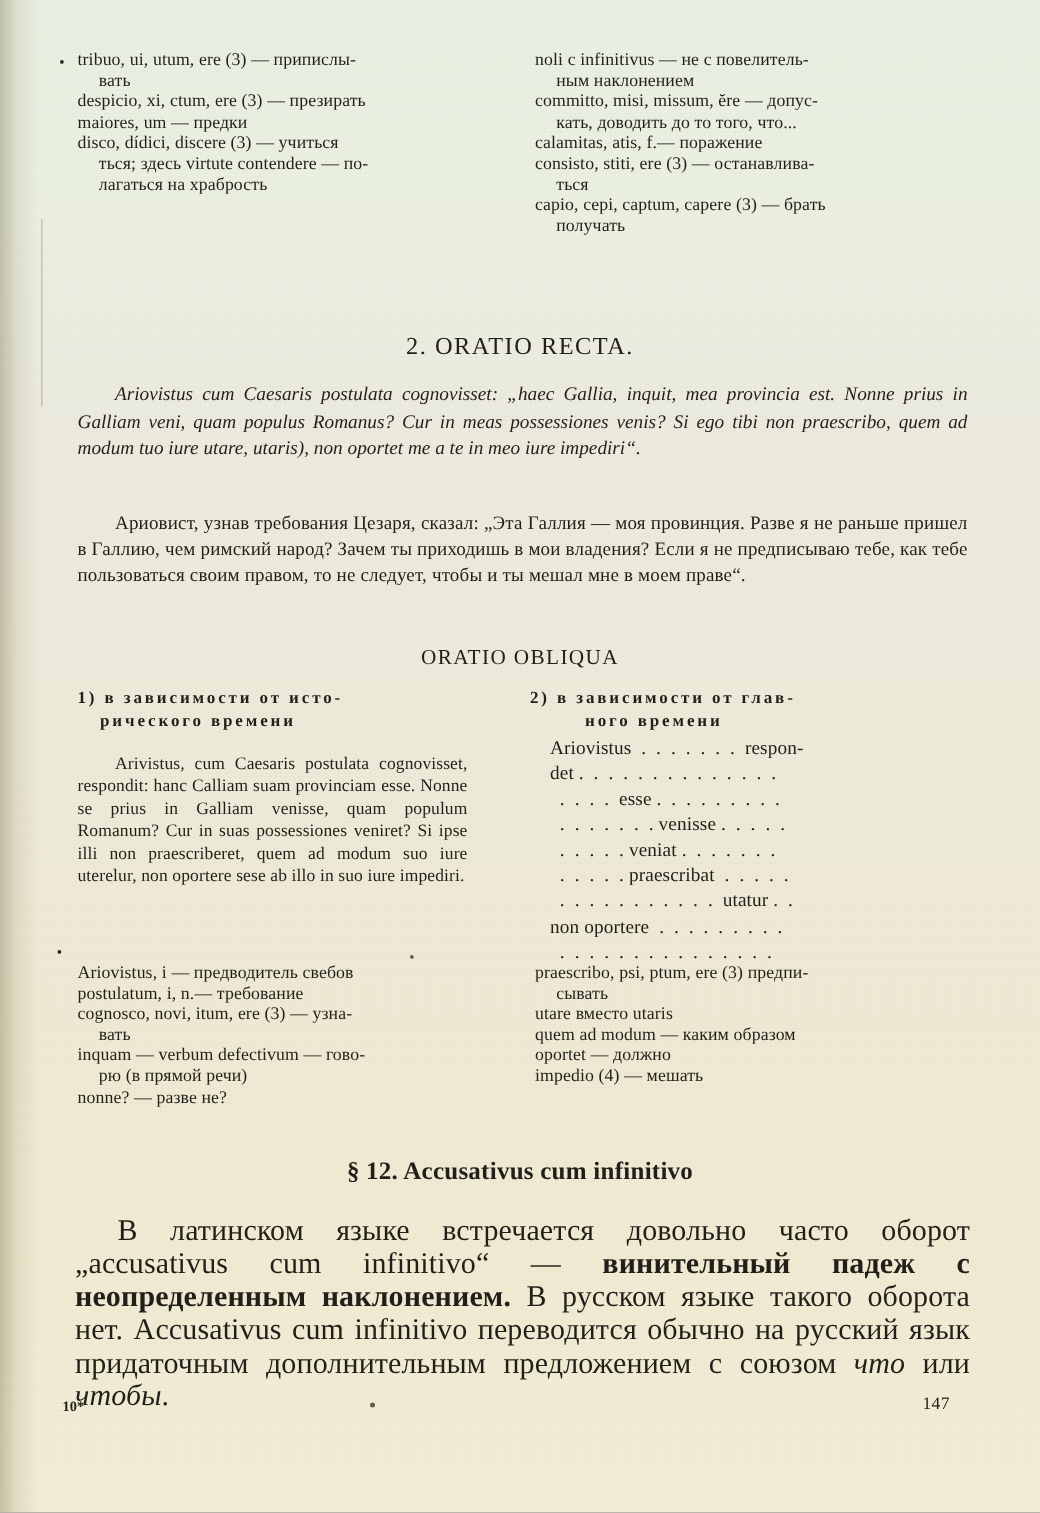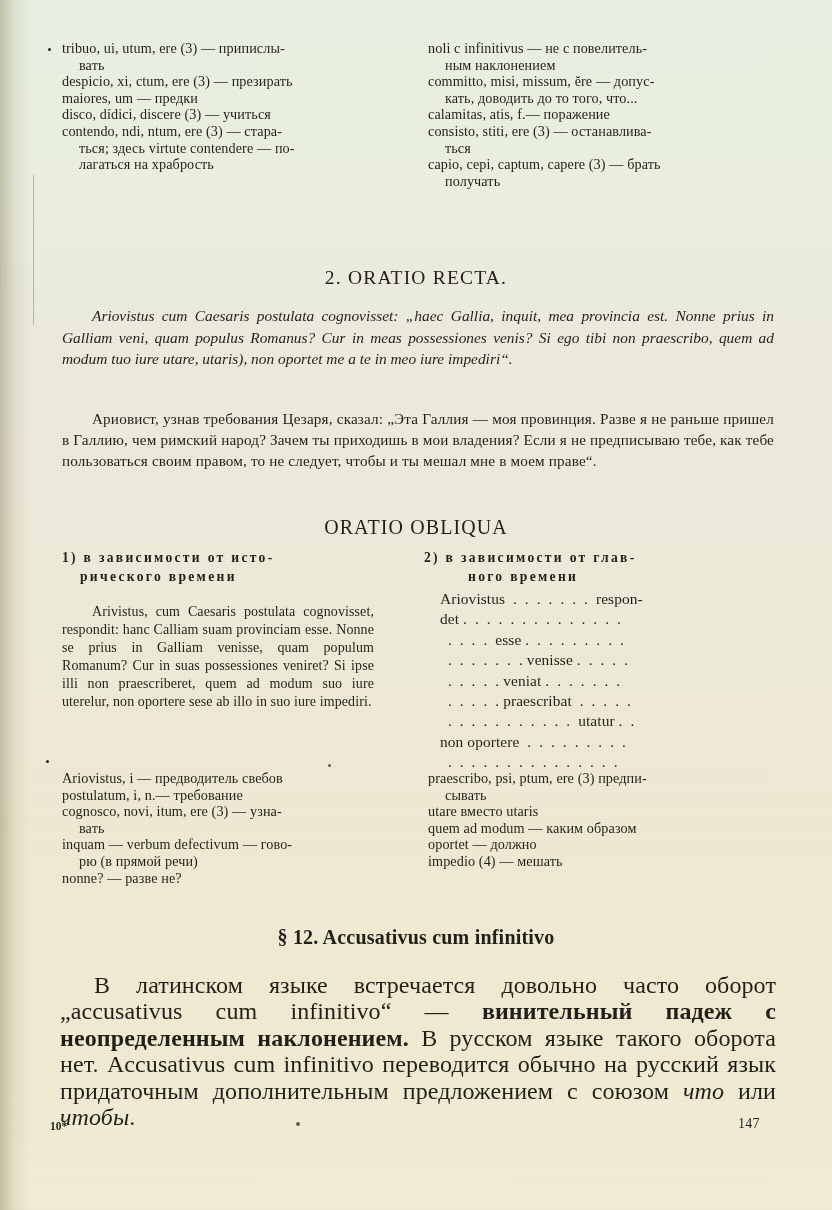--- a/index.html
+++ b/index.html
@@ -204,7 +204,6 @@
         <div class="ln">despicio, xi, ctum, ere (3) — презирать</div>
         <div class="ln">maiores, um — предки</div>
         <div class="ln">disco, dídici, discere  (3) — учиться</div>
-        <div class="ln">contendo, ndi, ntum, ere  (3) — стара-</div>
         <div class="ln ind">ться; здесь virtute contendere — по-</div>
         <div class="ln ind">лагаться на храбрость</div>
       </div>

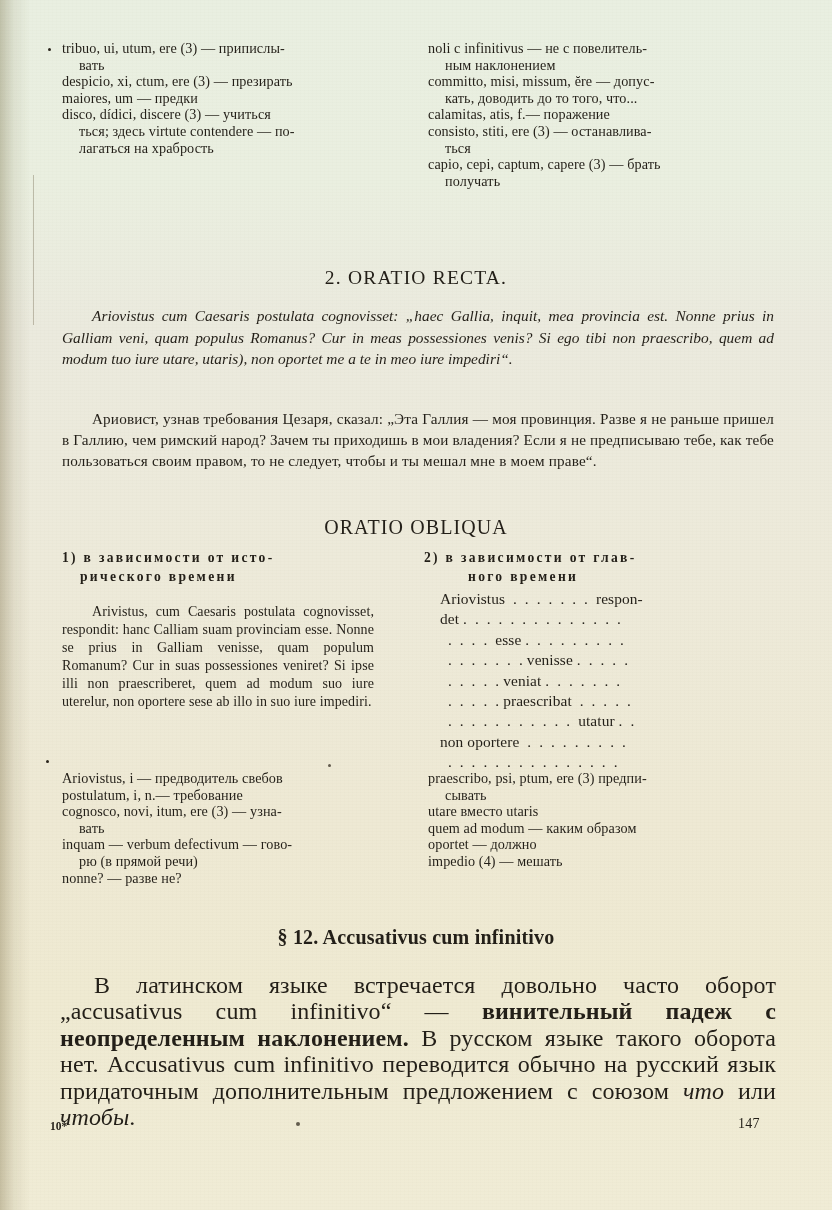--- a/index.html
+++ b/index.html
@@ -114,7 +114,7 @@
     width: 832px;
     text-align: center;
     font-weight: 400;
-    font-size: 20px;
+    font-size: 17px;
     letter-spacing: 1.1px;
   }
 

